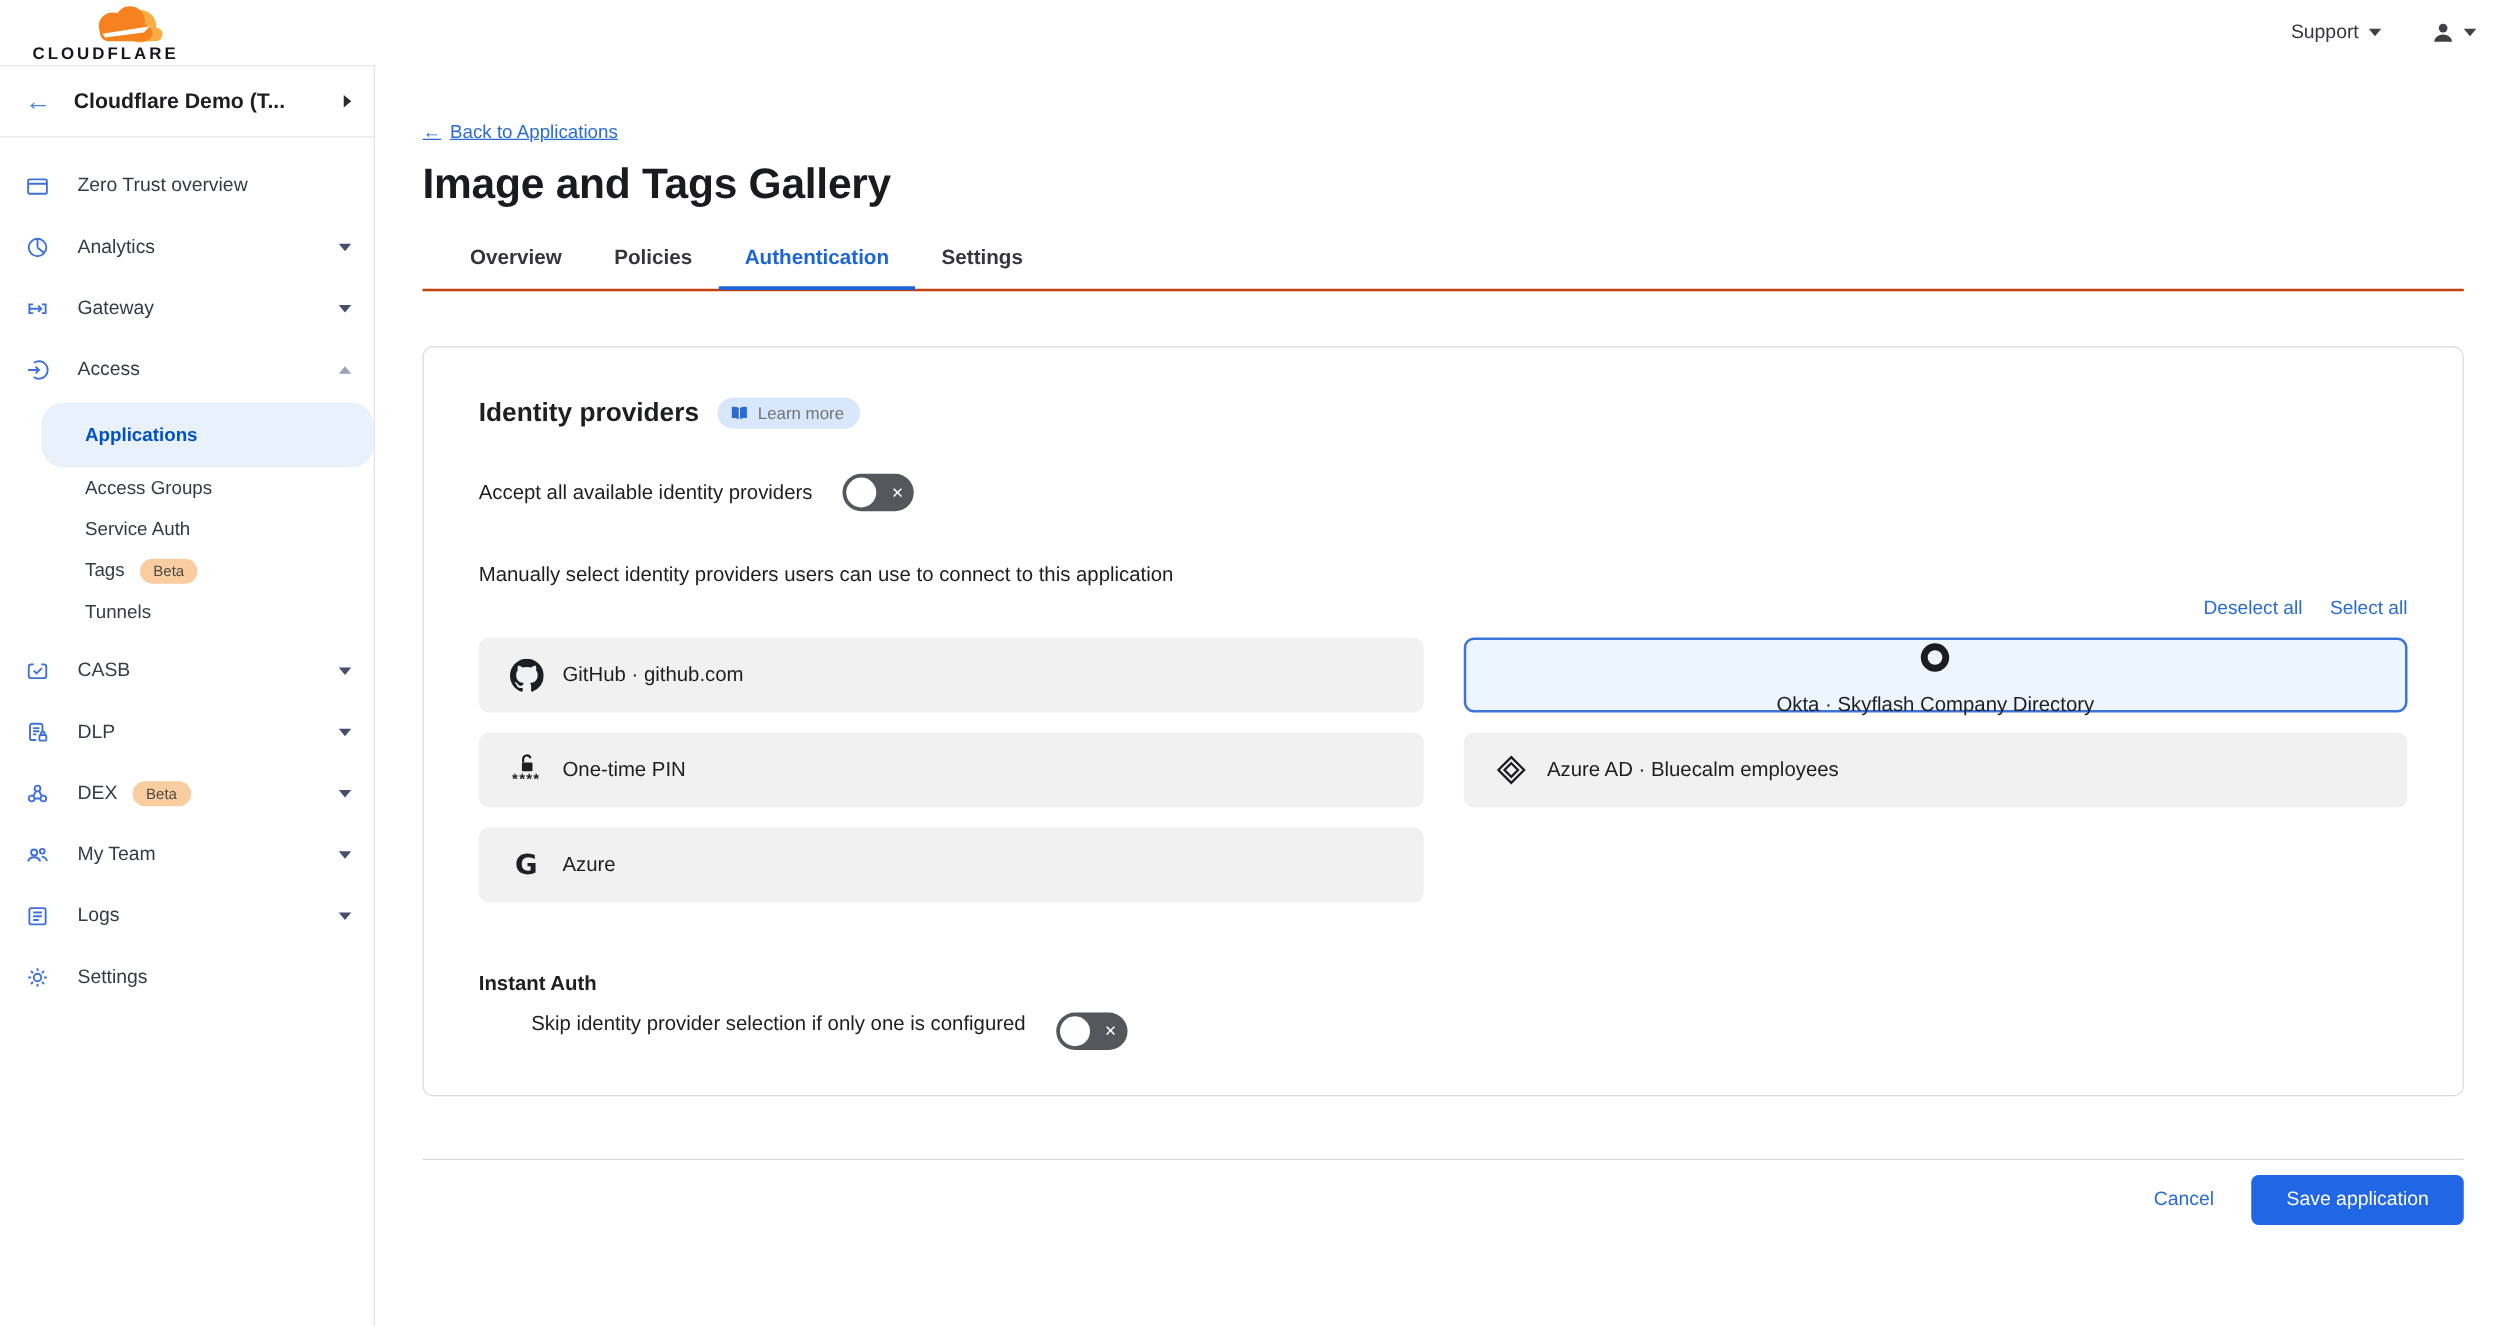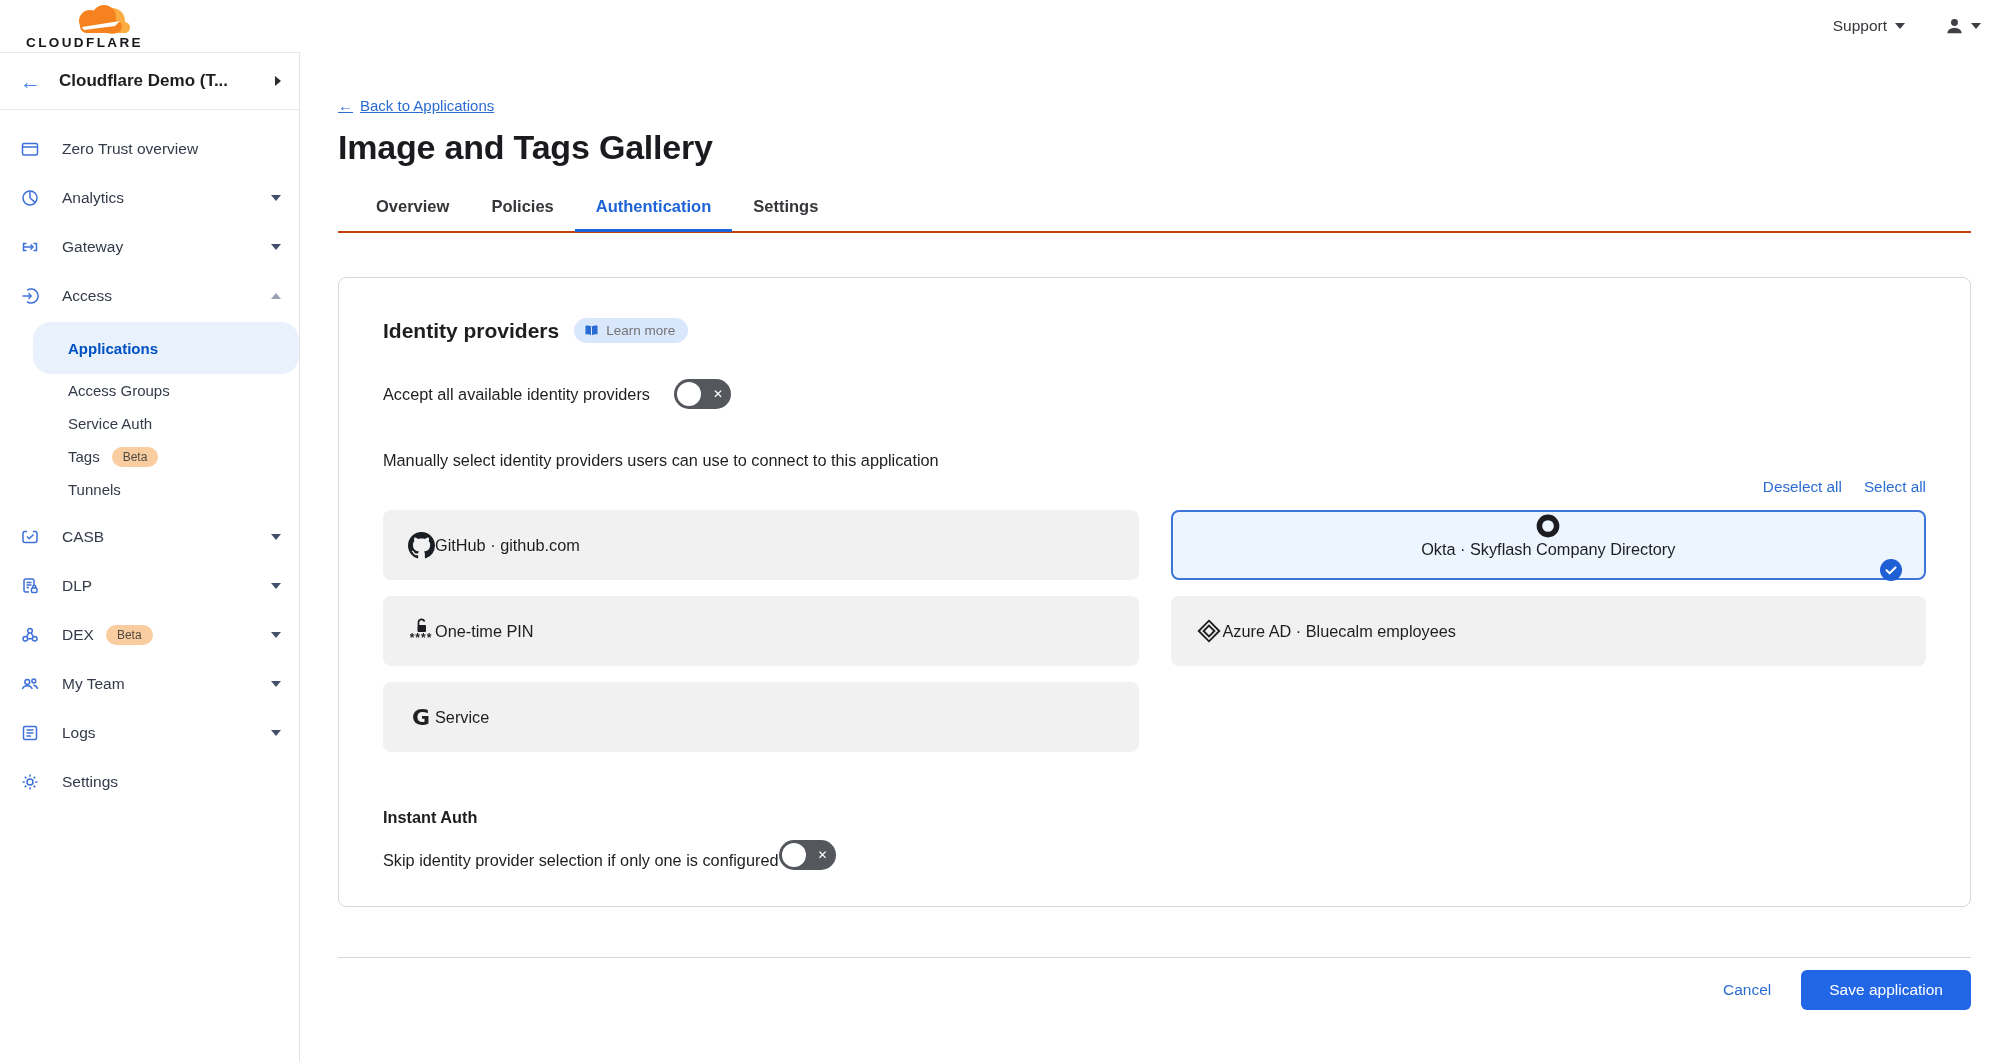--- a/index.html
+++ b/index.html
@@ -57,7 +57,7 @@
   .select-links a { color:#2b6cd2; cursor:pointer; }
 
   .provider-grid { margin-top:14px; display:grid; grid-template-columns:1fr 1fr; column-gap:32px; row-gap:16px; }
-  .provider { height:70px; border-radius:8px; background:#f1f1f1; display:flex; align-items:center; padding:0 24px; font-size:16.3px; color:#1d1e20; cursor:pointer; }
+  .provider { height:60px; border-radius:8px; background:#f1f1f1; display:flex; align-items:center; padding:0 24px; gap:15px; font-size:16.3px; color:#1d1e20; cursor:pointer; }
   .provider.selected { background:#edf5ff; border:2px solid #3d74da; padding:0 22px;flex-direction:column; }
   .provider .picon { display:flex; align-items:center; justify-content:center; width:28px; flex:0 0 28px; }
   .check-circle { margin-left:auto; }

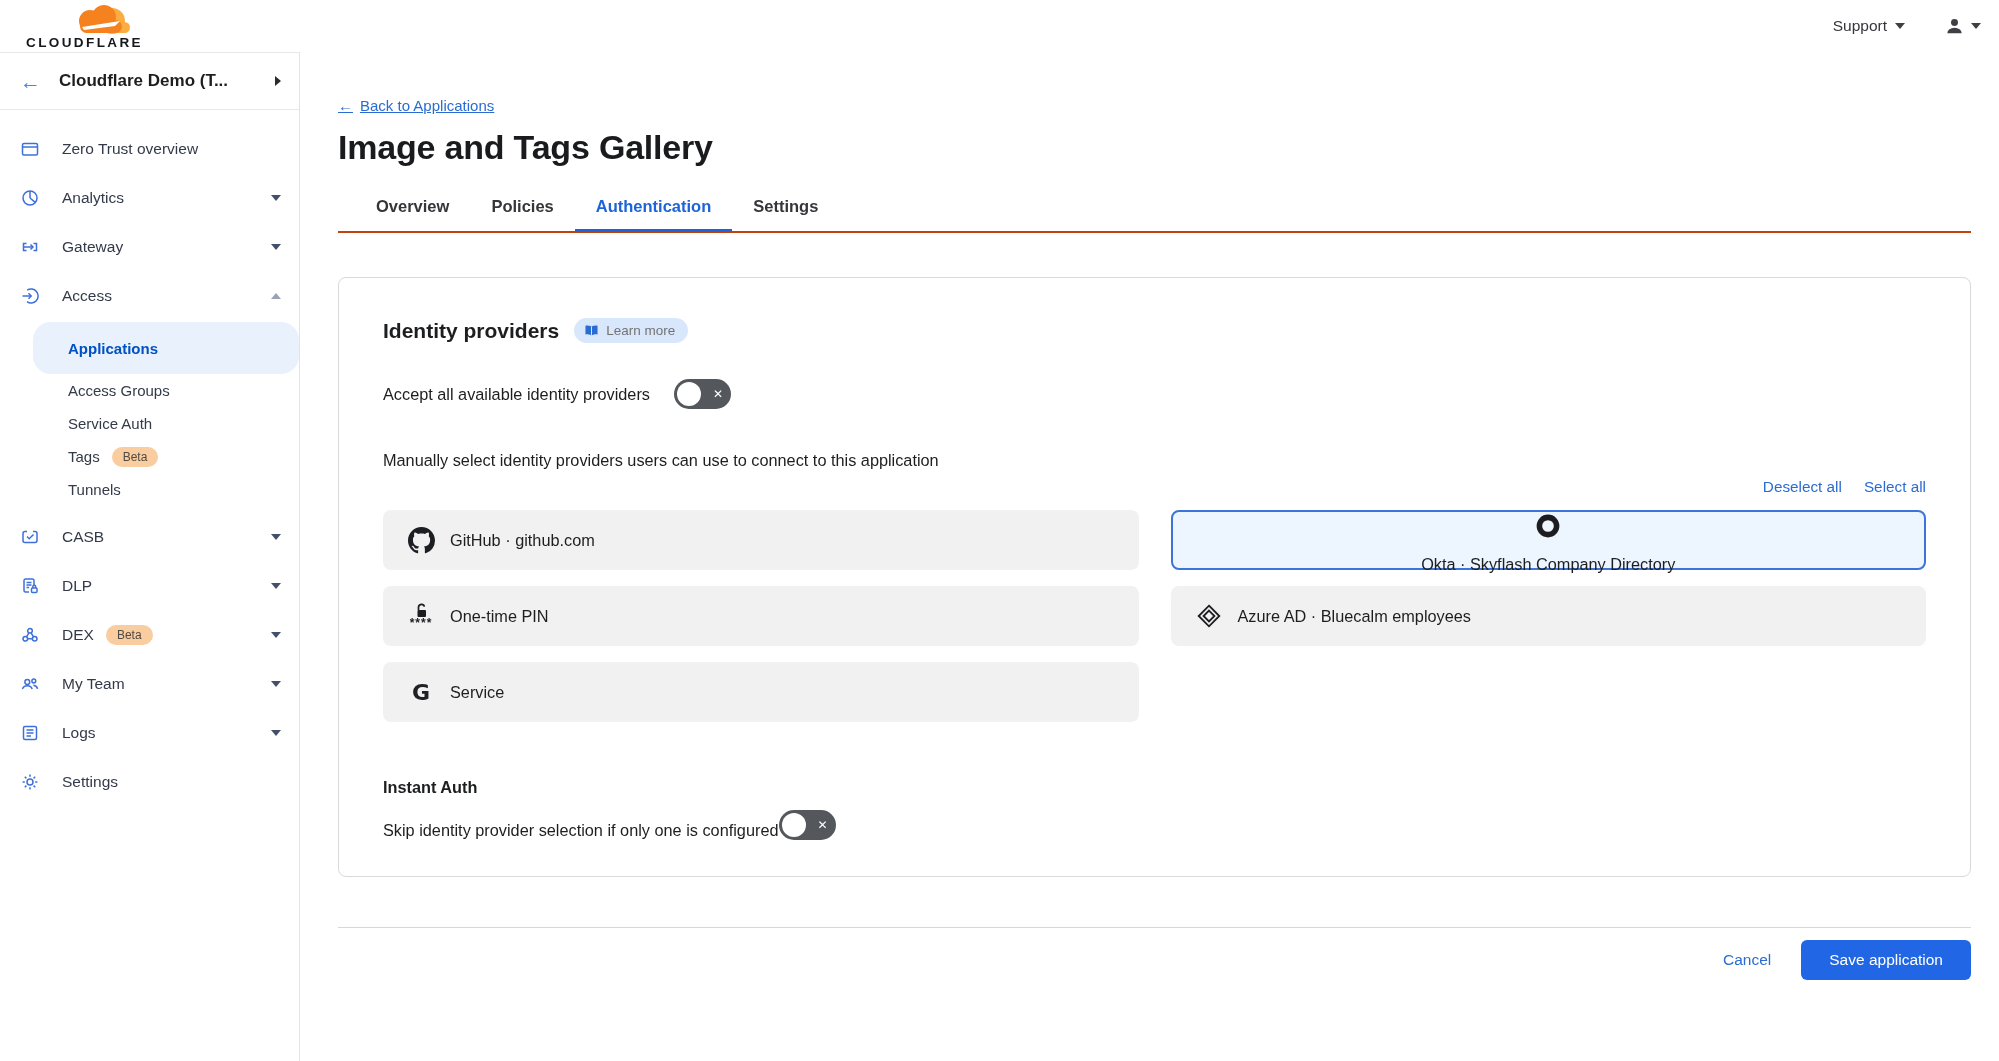--- a/index.html
+++ b/index.html
@@ -327,7 +327,7 @@
           <span class="picon">
             <span class="g-letter">G</span>
           </span>
-          <span>Service</span>
+          <span>Azure</span>
         </div>
 
       </div>

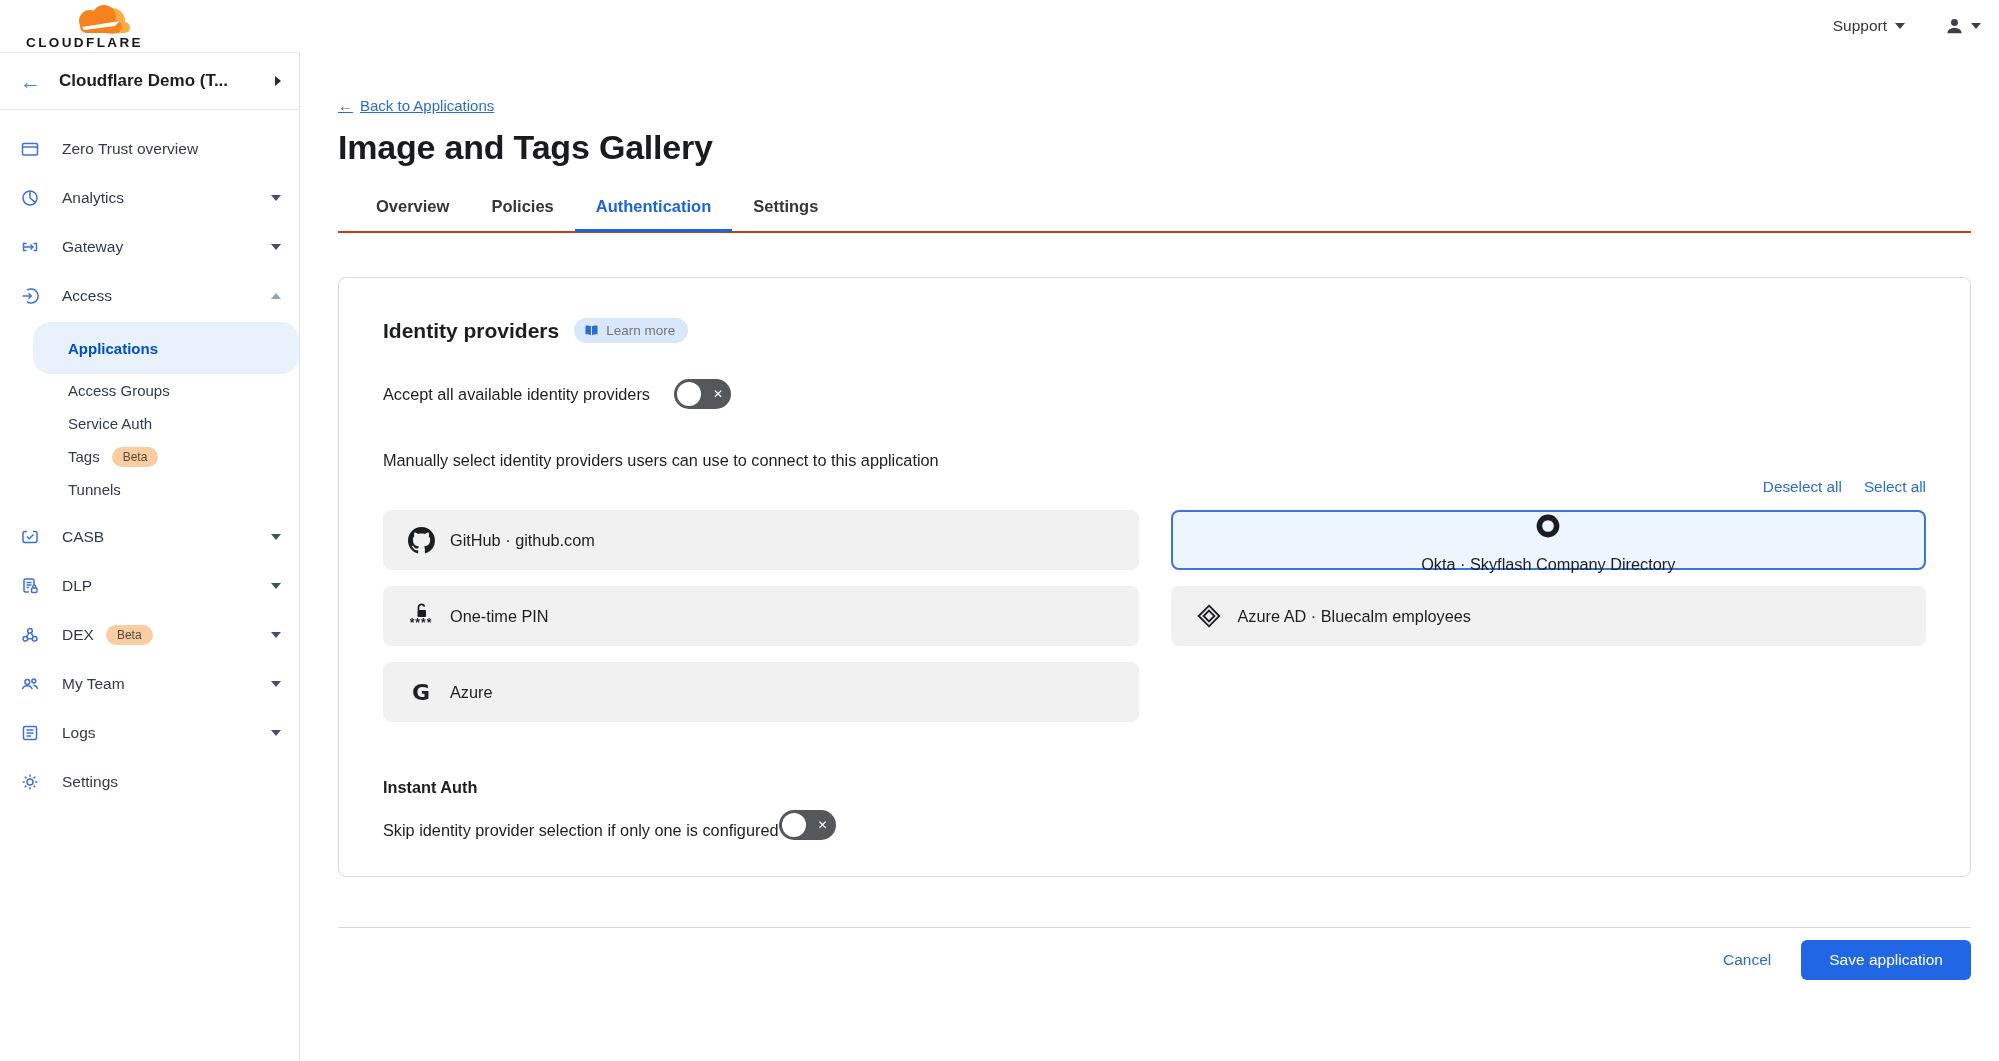--- a/index.html
+++ b/index.html
@@ -66,7 +66,7 @@
   .otp-icon .stars { font-size:12px; font-weight:700; letter-spacing:1px; margin-top:-1px; color:#1d1d21; }
 
   .instant-heading { margin-top:56px; font-size:16.3px; font-weight:700; }
-  .skip-row { margin-top:13px; display:flex; align-items:flex-end; font-size:16.3px; }
+  .skip-row { margin-top:13px; display:flex; align-items:flex-start; gap:24px; font-size:16.3px;margin-left:42px; }
 
   .footer-divider { margin-top:50px; border-top:1px solid #d8d8d8; }
   .footer-row { margin-top:12px; display:flex; justify-content:flex-end; align-items:center; gap:30px; }

